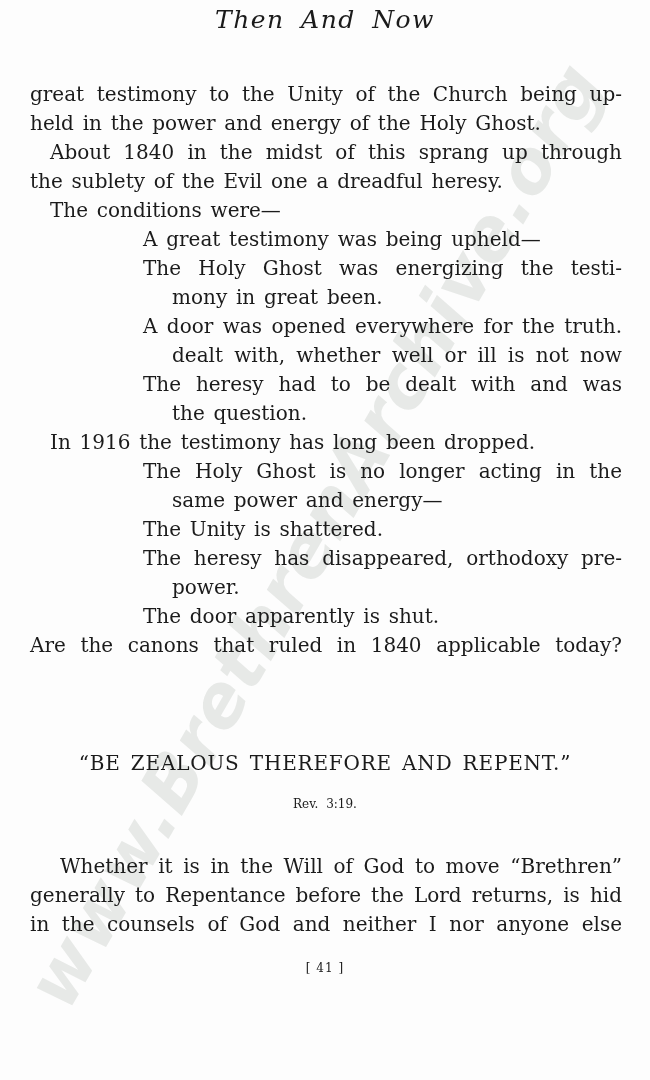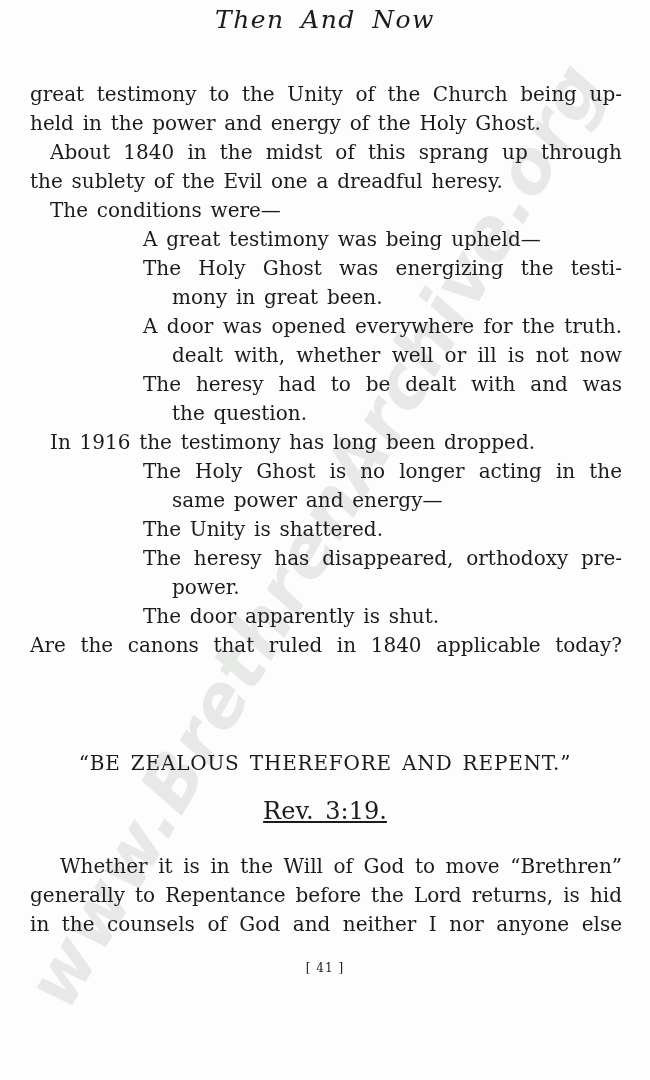--- a/index.html
+++ b/index.html
@@ -91,9 +91,8 @@
     left: 0;
     width: 100%;
     text-align: center;
-    font-size: 24px;
+    font-size: 12px;
     word-spacing: 4px;
-    text-decoration: underline;
   }
   .page-number {
     position: absolute;

